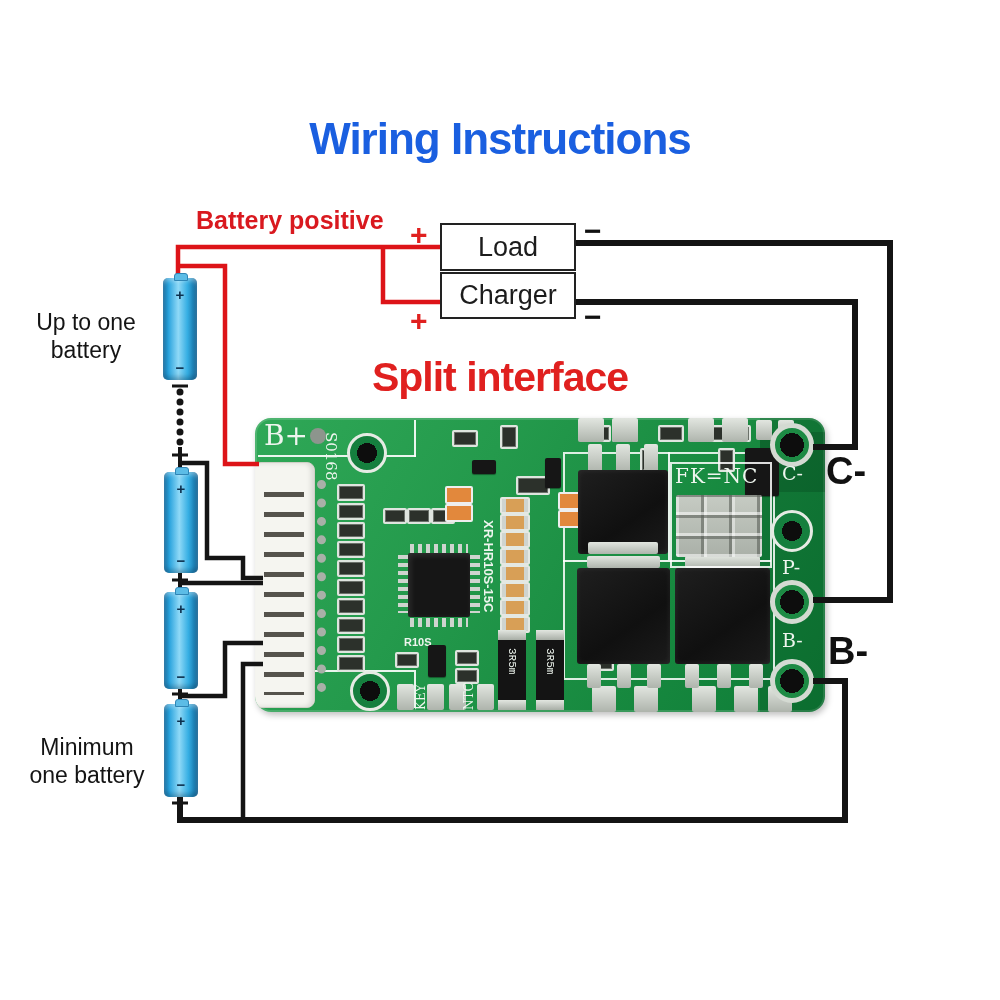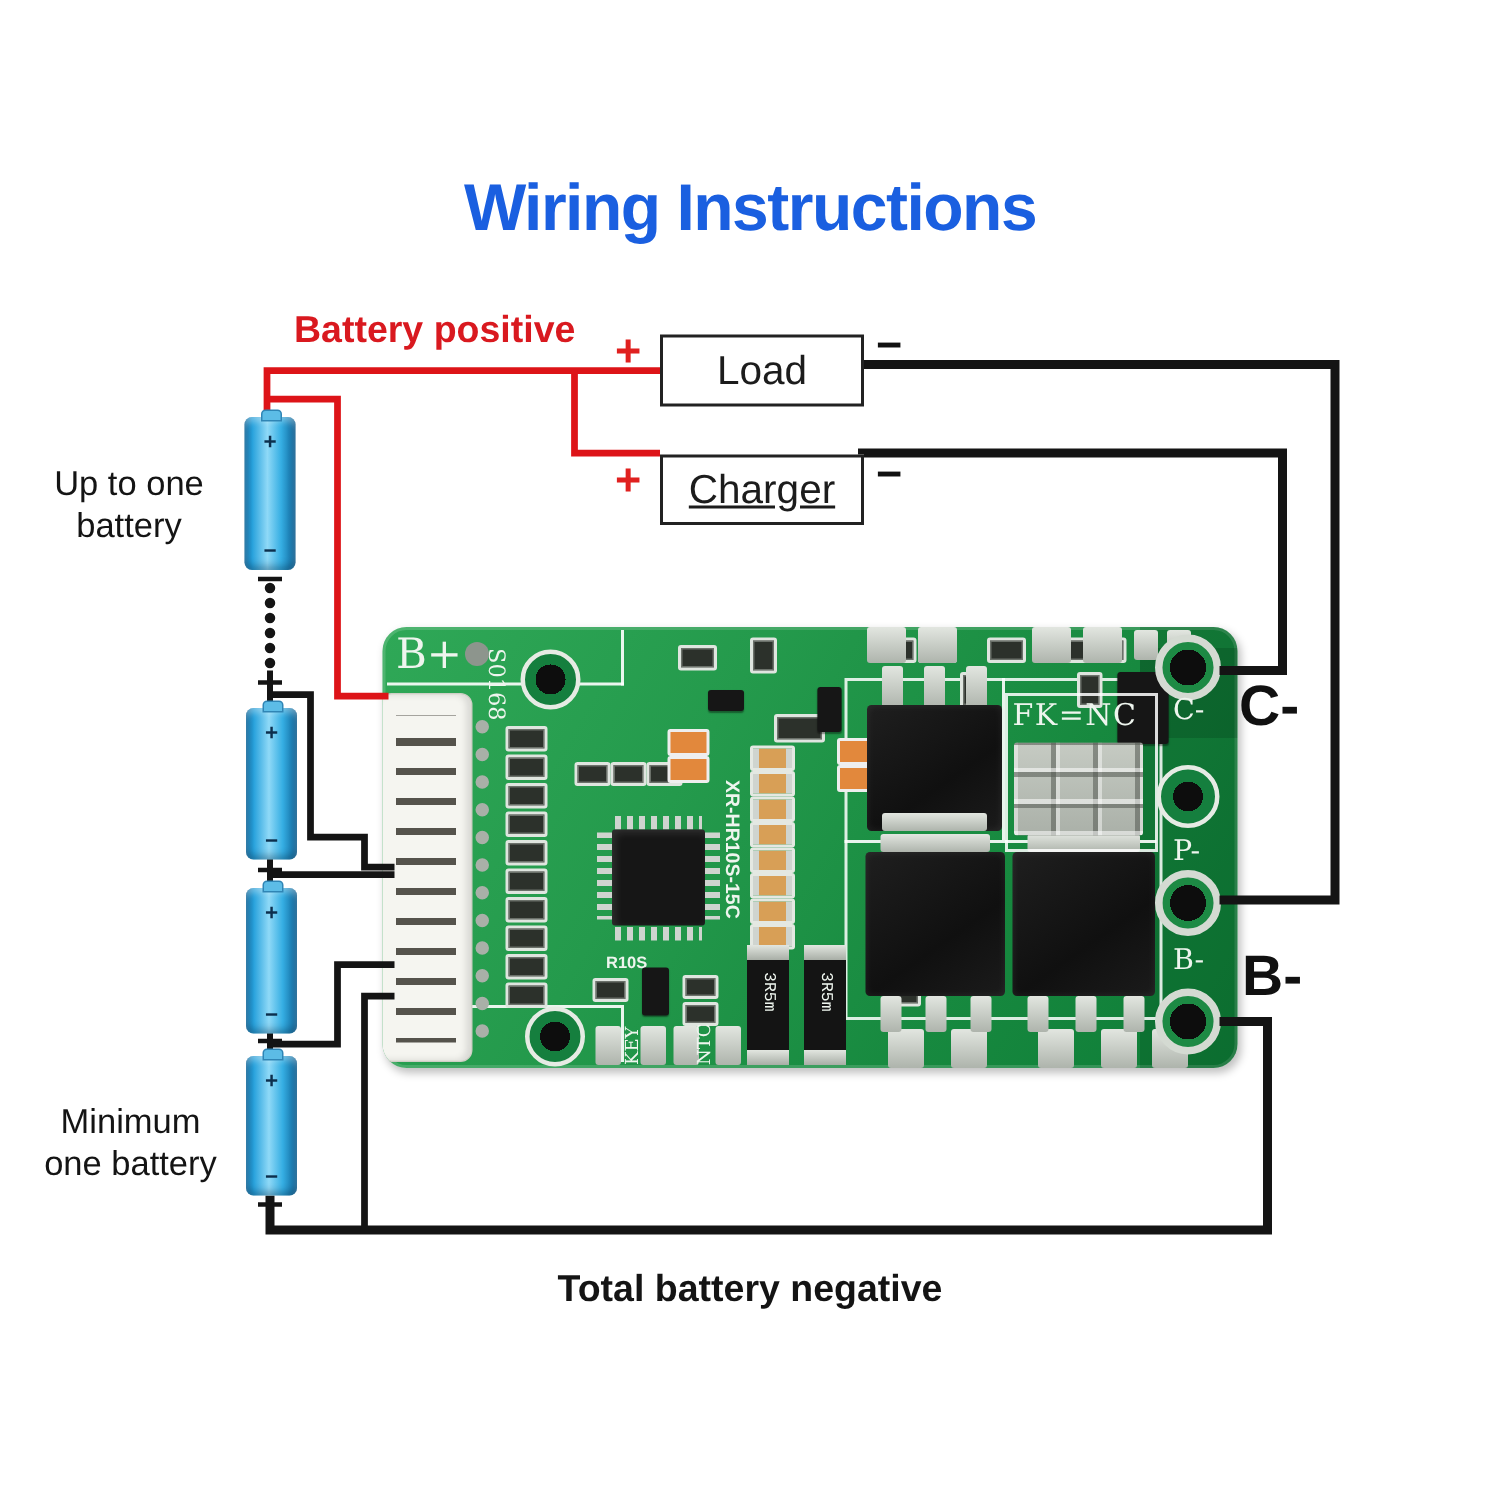--- a/index.html
+++ b/index.html
@@ -248,7 +248,7 @@
   <div class="abs big-pad-label" style="left:828px;top:630px;">B-</div>
 
   <div class="abs devbox" style="left:440px;top:223px;width:132px;height:44px;">Load</div>
-  <div class="abs devbox" style="left:440px;top:303px;width:132px;height:43px;text-decoration:underline;">Charger</div>
+  <div class="abs devbox" style="left:440px;top:272px;width:132px;height:43px;">Charger</div>
   <div class="abs term plus" style="left:410px;top:218px;">+</div>
   <div class="abs term minus" style="left:584px;top:214px;">−</div>
   <div class="abs term plus" style="left:410px;top:304px;">+</div>

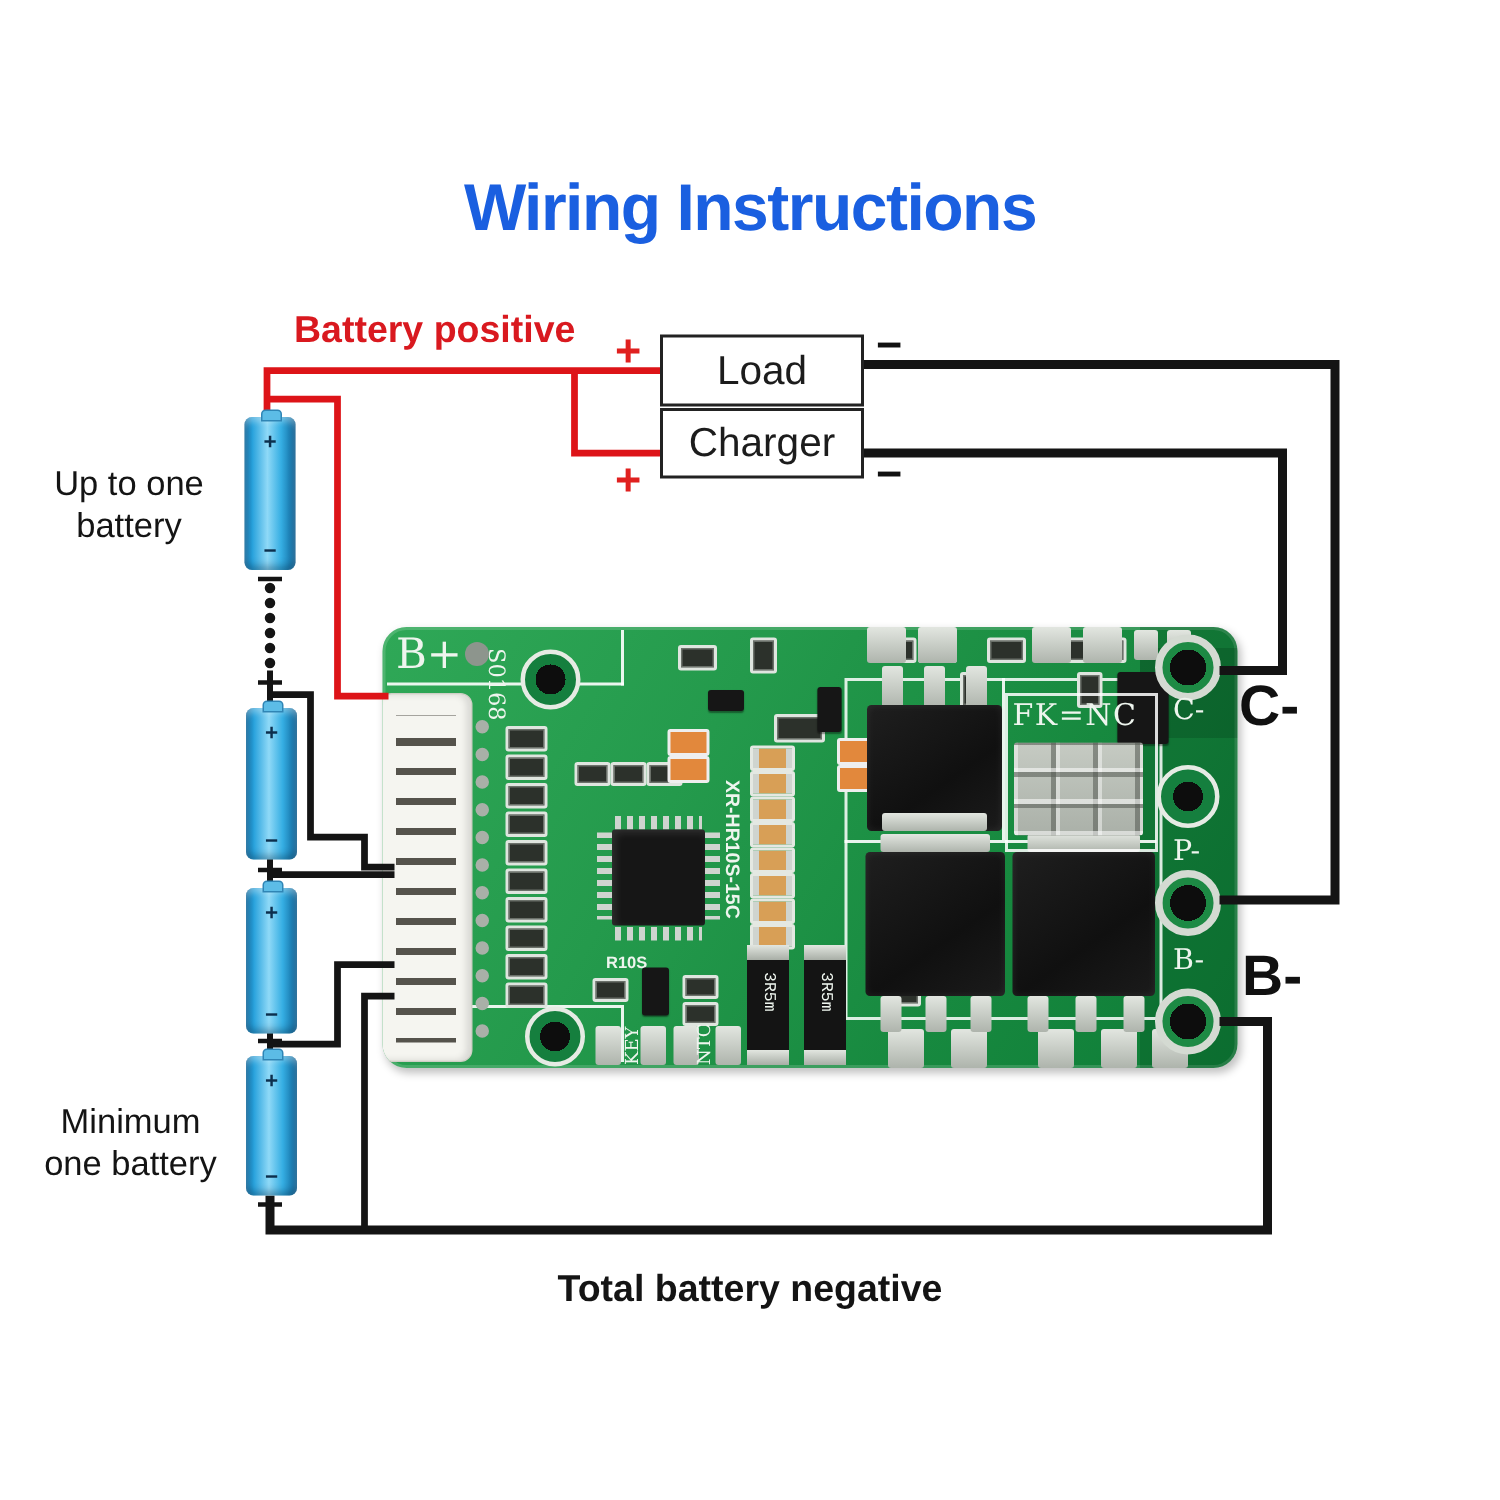--- a/index.html
+++ b/index.html
@@ -234,6 +234,7 @@
 
   <div class="abs title">Wiring Instructions</div>
   <div class="abs batt-pos">Battery positive</div>
+  <div class="abs section-title">Split interface</div>
 
   <div class="abs side-label" style="left:16px;top:308px;width:140px;">
     <div>Up to one</div>

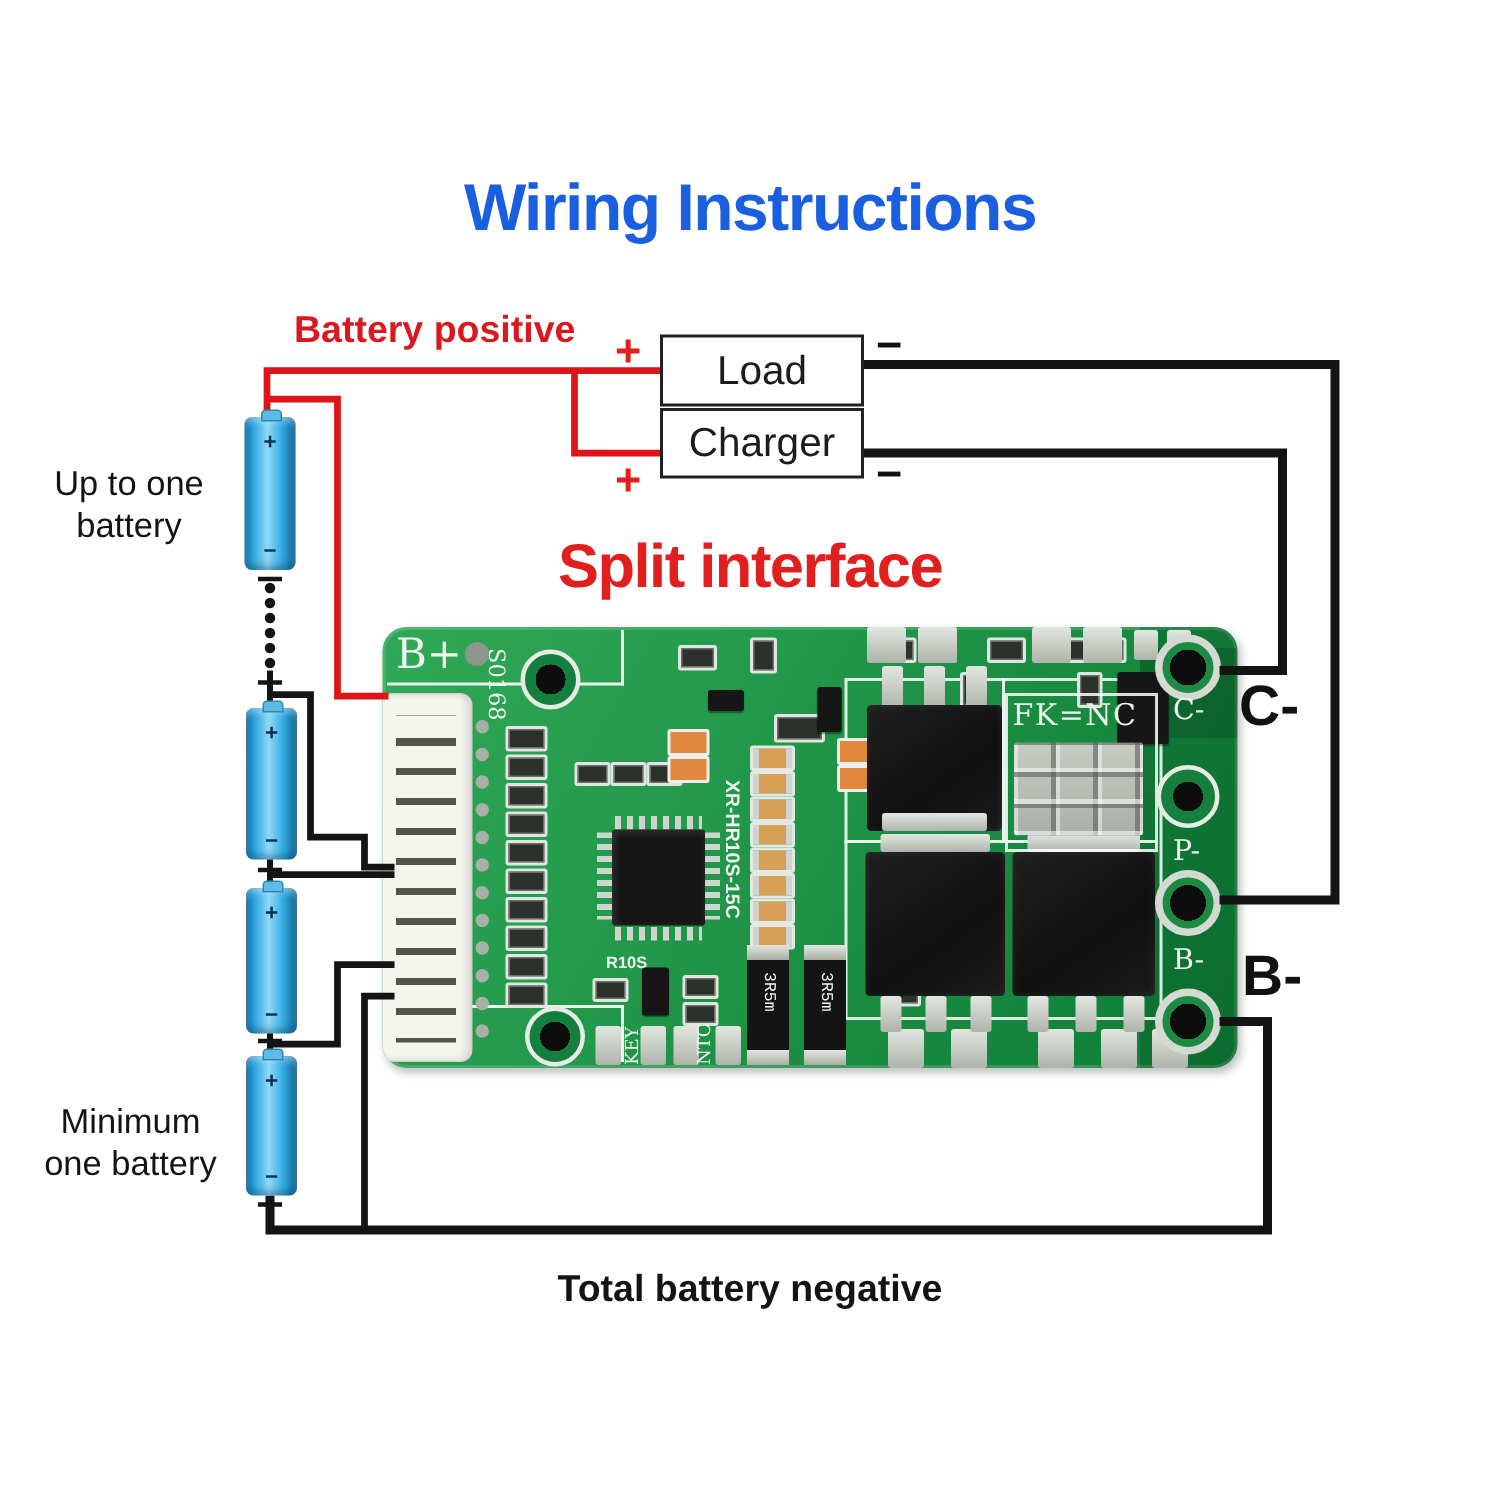--- a/index.html
+++ b/index.html
@@ -244,7 +244,6 @@
     <div>Minimum</div>
     <div>one battery</div>
   </div>
-  <div class="abs total-neg">Total battery negative</div>
   <div class="abs big-pad-label" style="left:826px;top:450px;">C-</div>
   <div class="abs big-pad-label" style="left:828px;top:630px;">B-</div>
 

